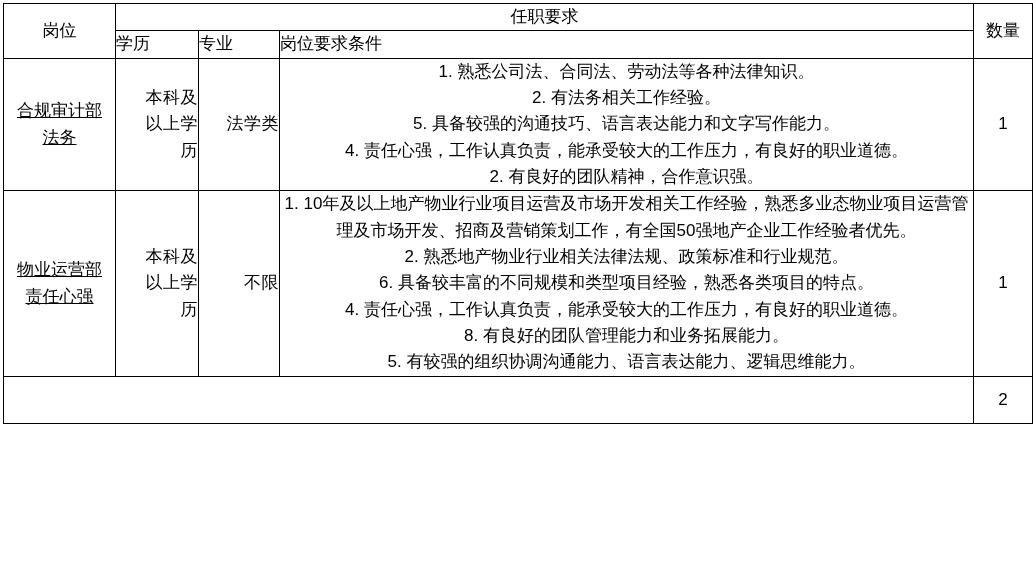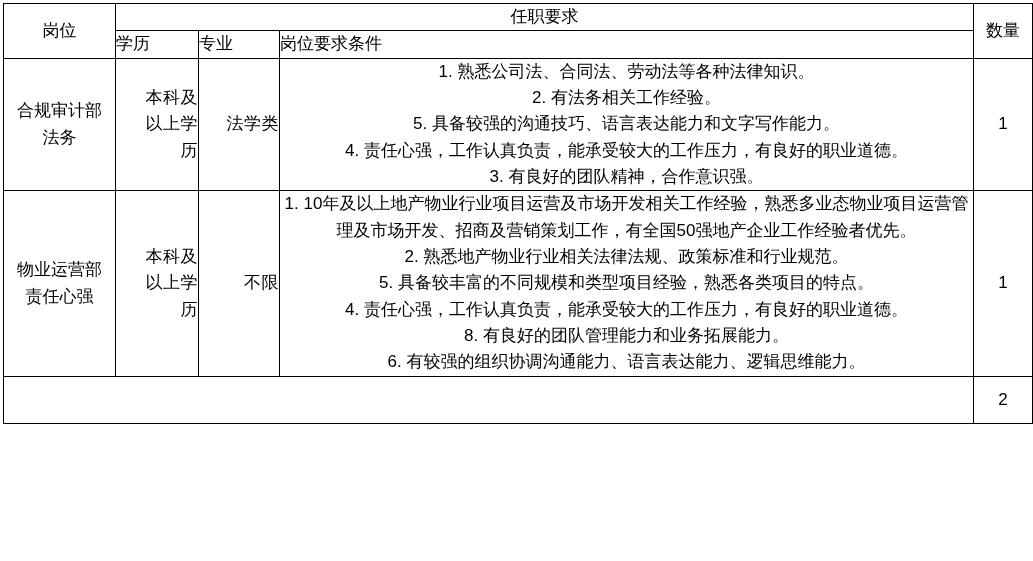--- a/index.html
+++ b/index.html
@@ -57,6 +57,7 @@
     font-weight: bold;
     font-size: 18px;
     padding: 6px 4px;
+    text-decoration: underline;
   }
   .cell-center-norm {
     text-align: right;

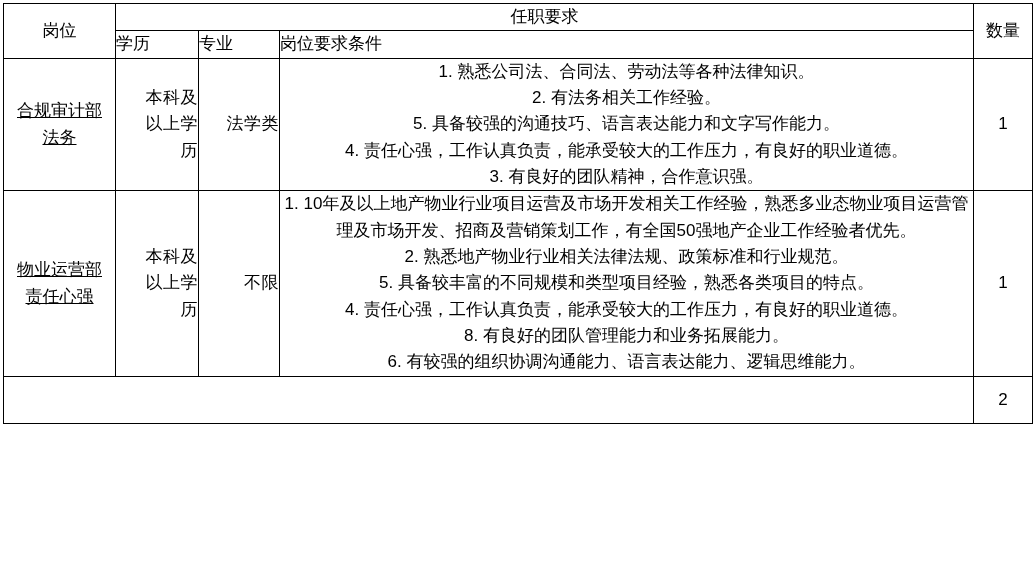--- a/index.html
+++ b/index.html
@@ -127,7 +127,7 @@
           <div>2. 有法务相关工作经验。</div>
           <div>5. 具备较强的沟通技巧、语言表达能力和文字写作能力。</div>
           <div>4. 责任心强，工作认真负责，能承受较大的工作压力，有良好的职业道德。</div>
-          <div>3. 有良好的团队精神，合作意识强。</div>
+          <div>2. 有良好的团队精神，合作意识强。</div>
         </td>
         <td class="qty">1</td>
       </tr>

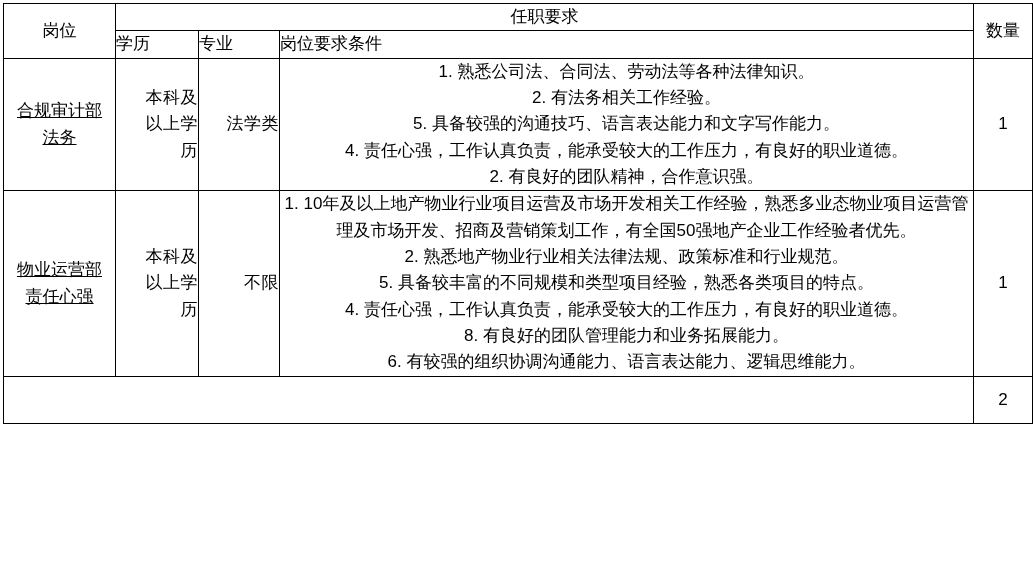--- a/index.html
+++ b/index.html
@@ -146,7 +146,7 @@
         <td class="req-list">
           <div>1. 10年及以上地产物业行业项目运营及市场开发相关工作经验，熟悉多业态物业项目运营管理及市场开发、招商及营销策划工作，有全国50强地产企业工作经验者优先。</div>
           <div>2. 熟悉地产物业行业相关法律法规、政策标准和行业规范。</div>
-          <div>5. 具备较丰富的不同规模和类型项目经验，熟悉各类项目的特点。</div>
+          <div>6. 具备较丰富的不同规模和类型项目经验，熟悉各类项目的特点。</div>
           <div>4. 责任心强，工作认真负责，能承受较大的工作压力，有良好的职业道德。</div>
           <div>8. 有良好的团队管理能力和业务拓展能力。</div>
           <div>6. 有较强的组织协调沟通能力、语言表达能力、逻辑思维能力。</div>

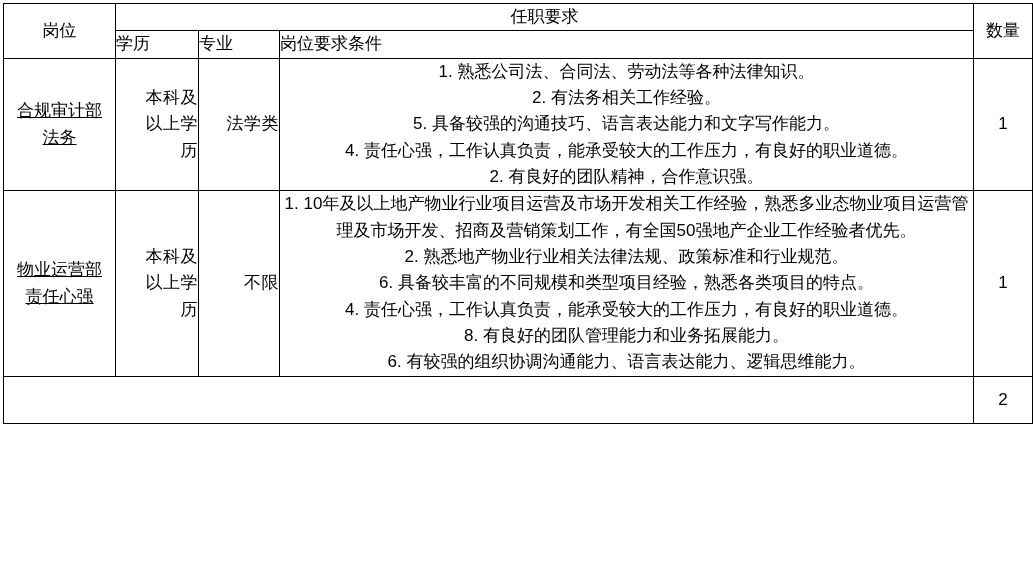--- a/index.html
+++ b/index.html
@@ -149,7 +149,7 @@
           <div>6. 具备较丰富的不同规模和类型项目经验，熟悉各类项目的特点。</div>
           <div>4. 责任心强，工作认真负责，能承受较大的工作压力，有良好的职业道德。</div>
           <div>8. 有良好的团队管理能力和业务拓展能力。</div>
-          <div>6. 有较强的组织协调沟通能力、语言表达能力、逻辑思维能力。</div>
+          <div>5. 有较强的组织协调沟通能力、语言表达能力、逻辑思维能力。</div>
         </td>
         <td class="qty">1</td>
       </tr>

